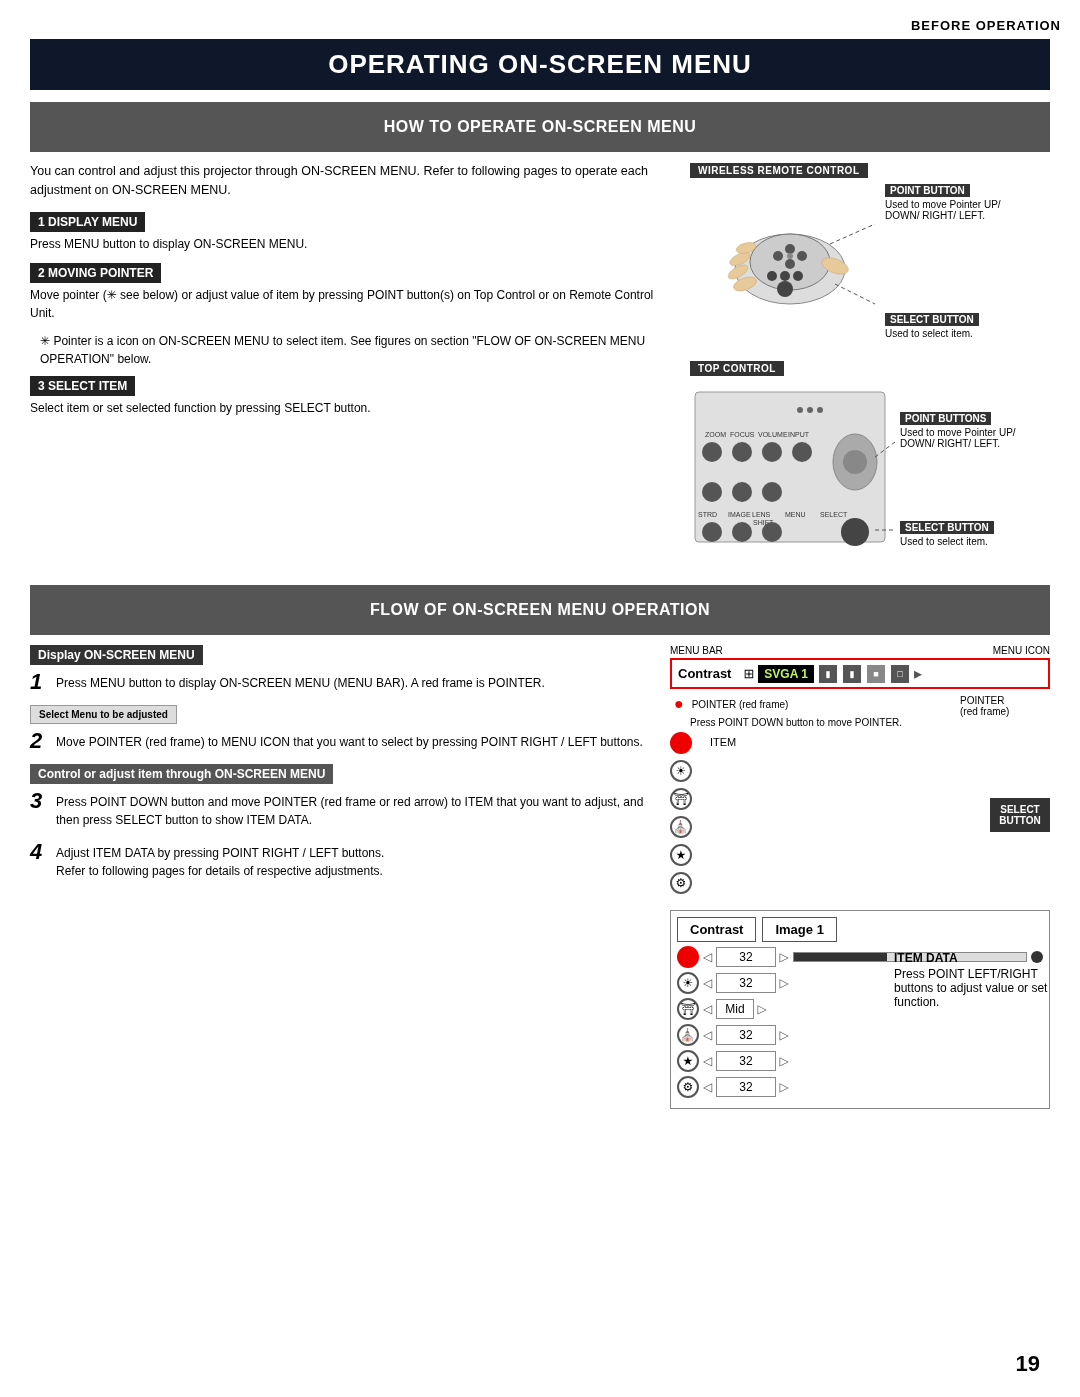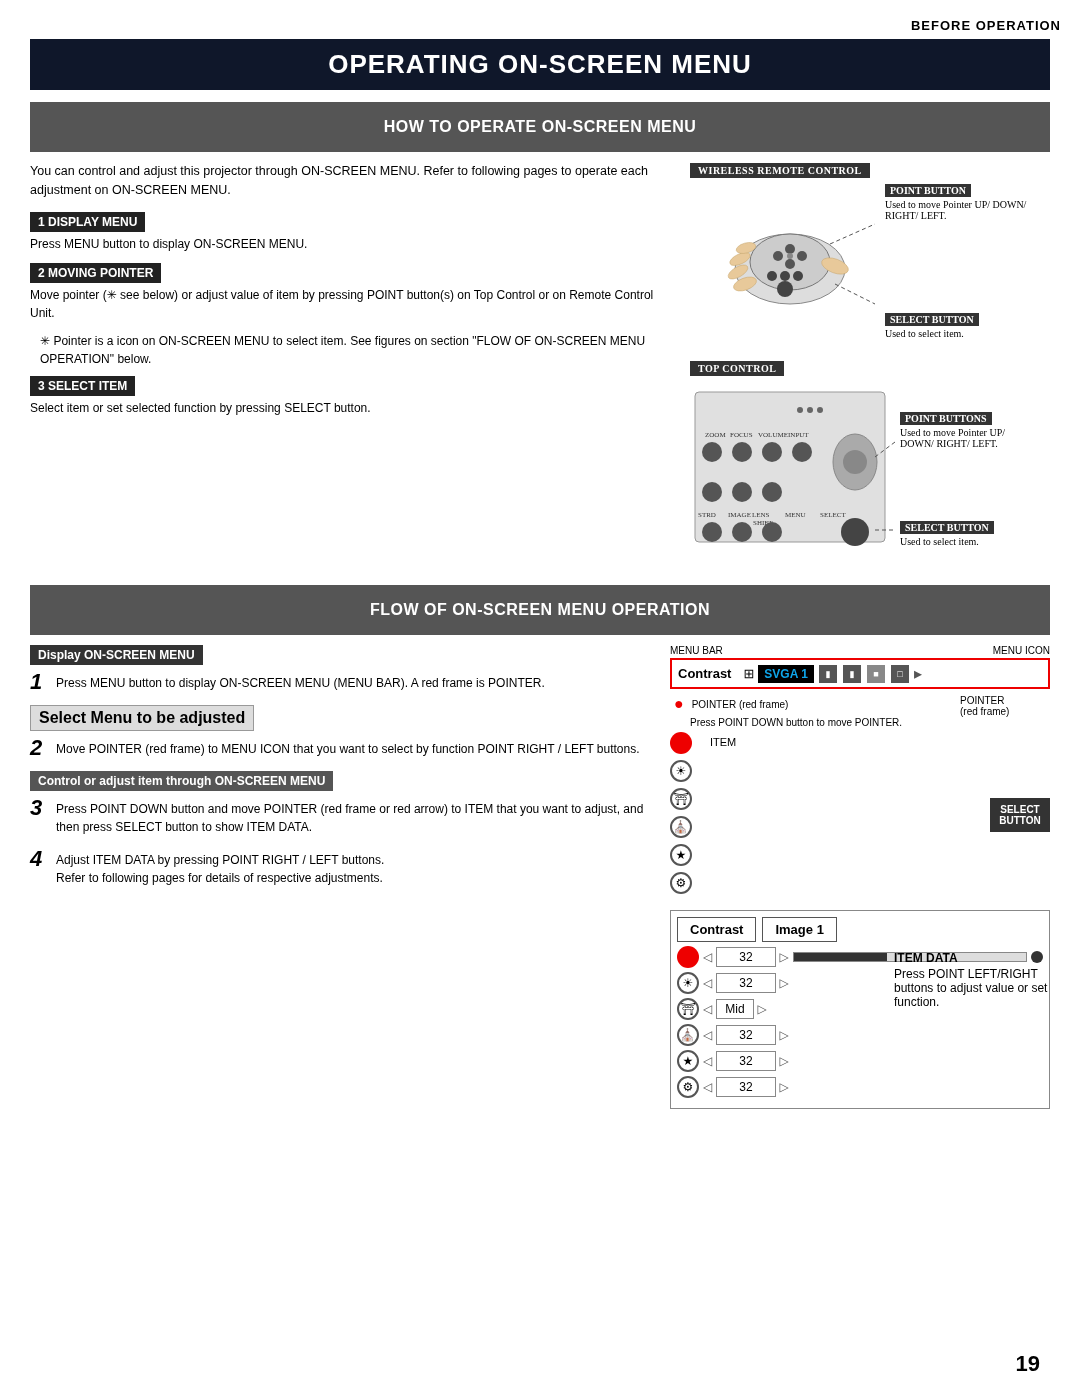--- a/index.html
+++ b/index.html
@@ -61,7 +61,6 @@
     .right-col {
       width: 360px;
       flex-shrink: 0;
-      font-family: Liberation Serif, serif;
     }
 
     .intro-text {

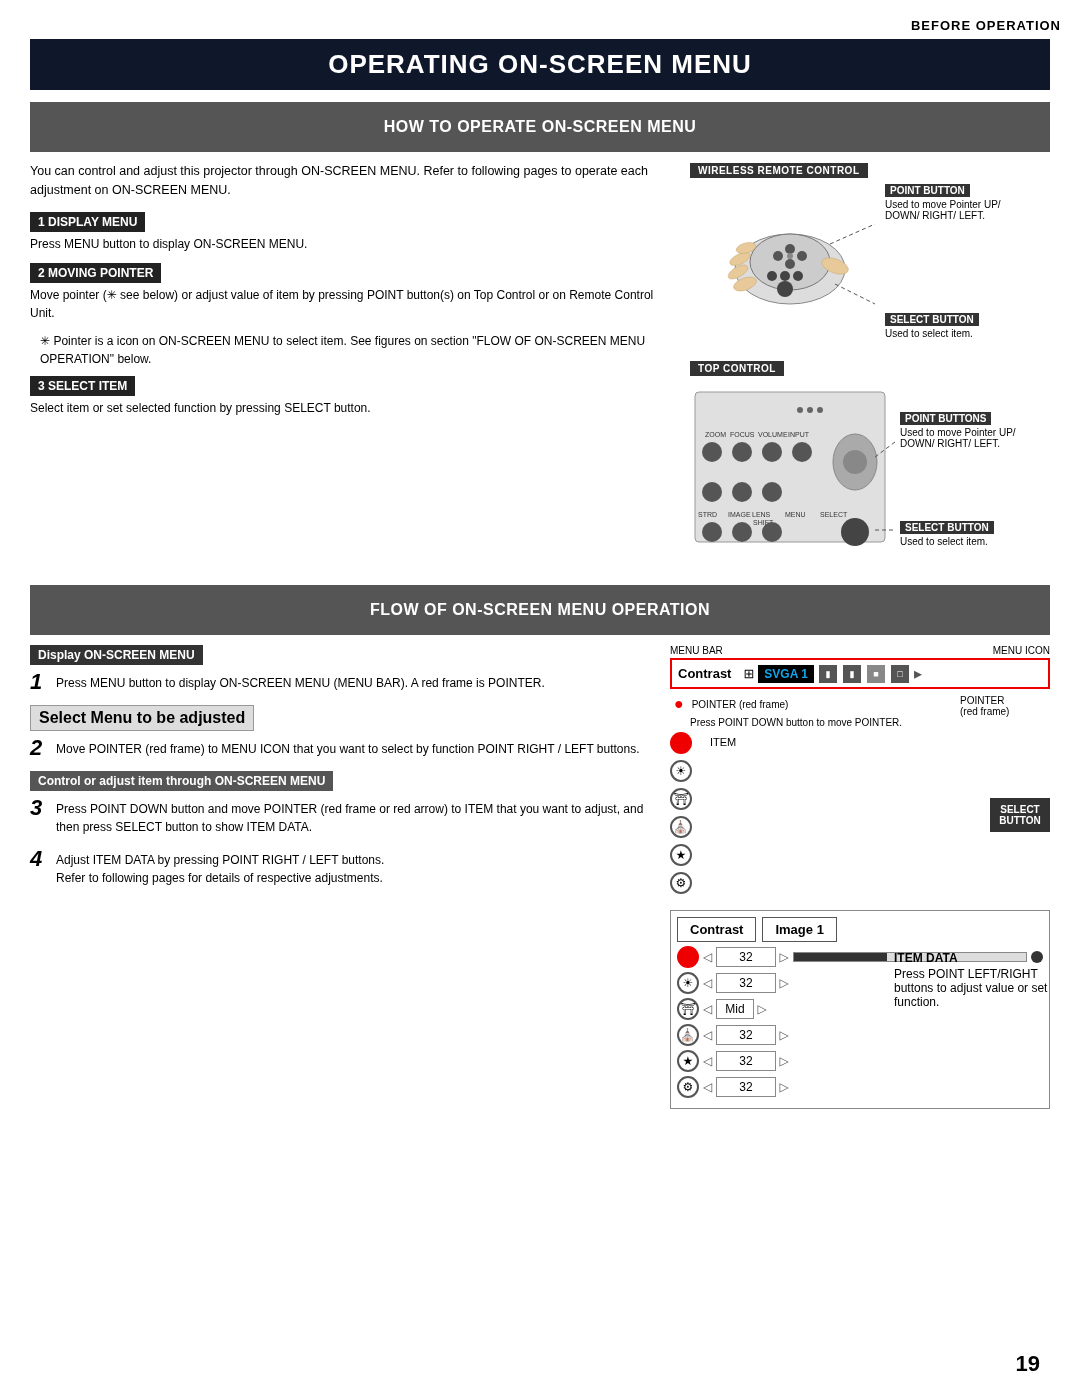--- a/index.html
+++ b/index.html
@@ -210,7 +210,7 @@
 
     .menu-bar-svga {
       background: #000;
-      color: #0ea5e9;
+      color: #bef264;
       padding: 2px 6px;
       font-size: 12px;
       font-weight: bold;

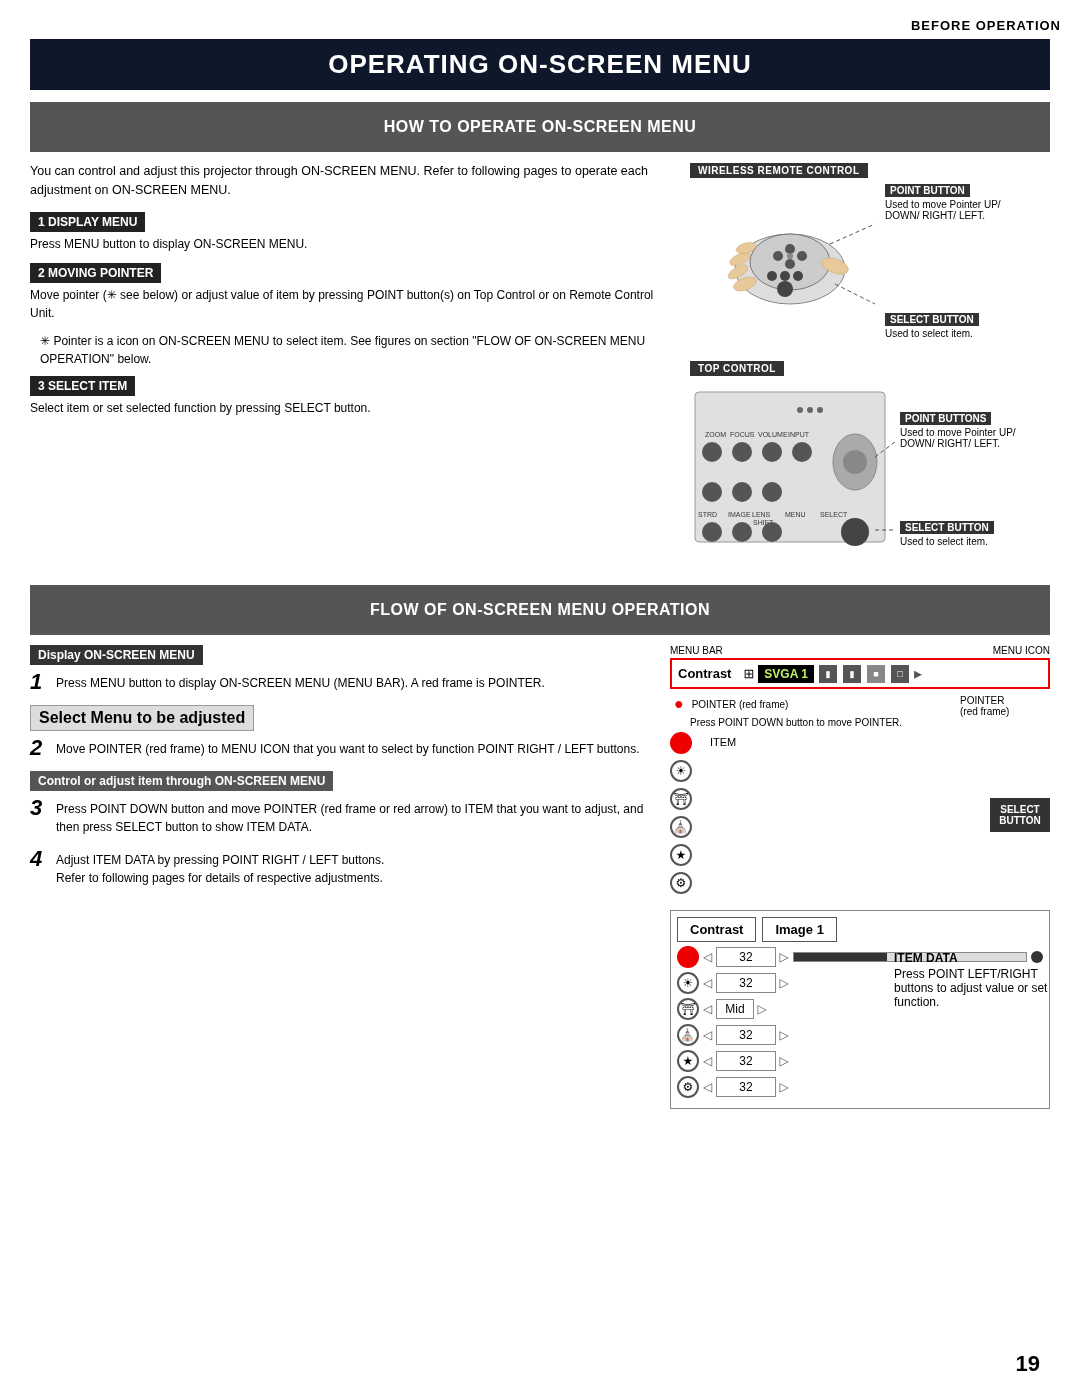--- a/index.html
+++ b/index.html
@@ -163,7 +163,7 @@
     .select-menu-header {
       background: #ddd;
       font-weight: bold;
-      font-size: 16px;
+      font-size: 10px;
       padding: 3px 8px;
       margin-bottom: 6px;
       display: inline-block;

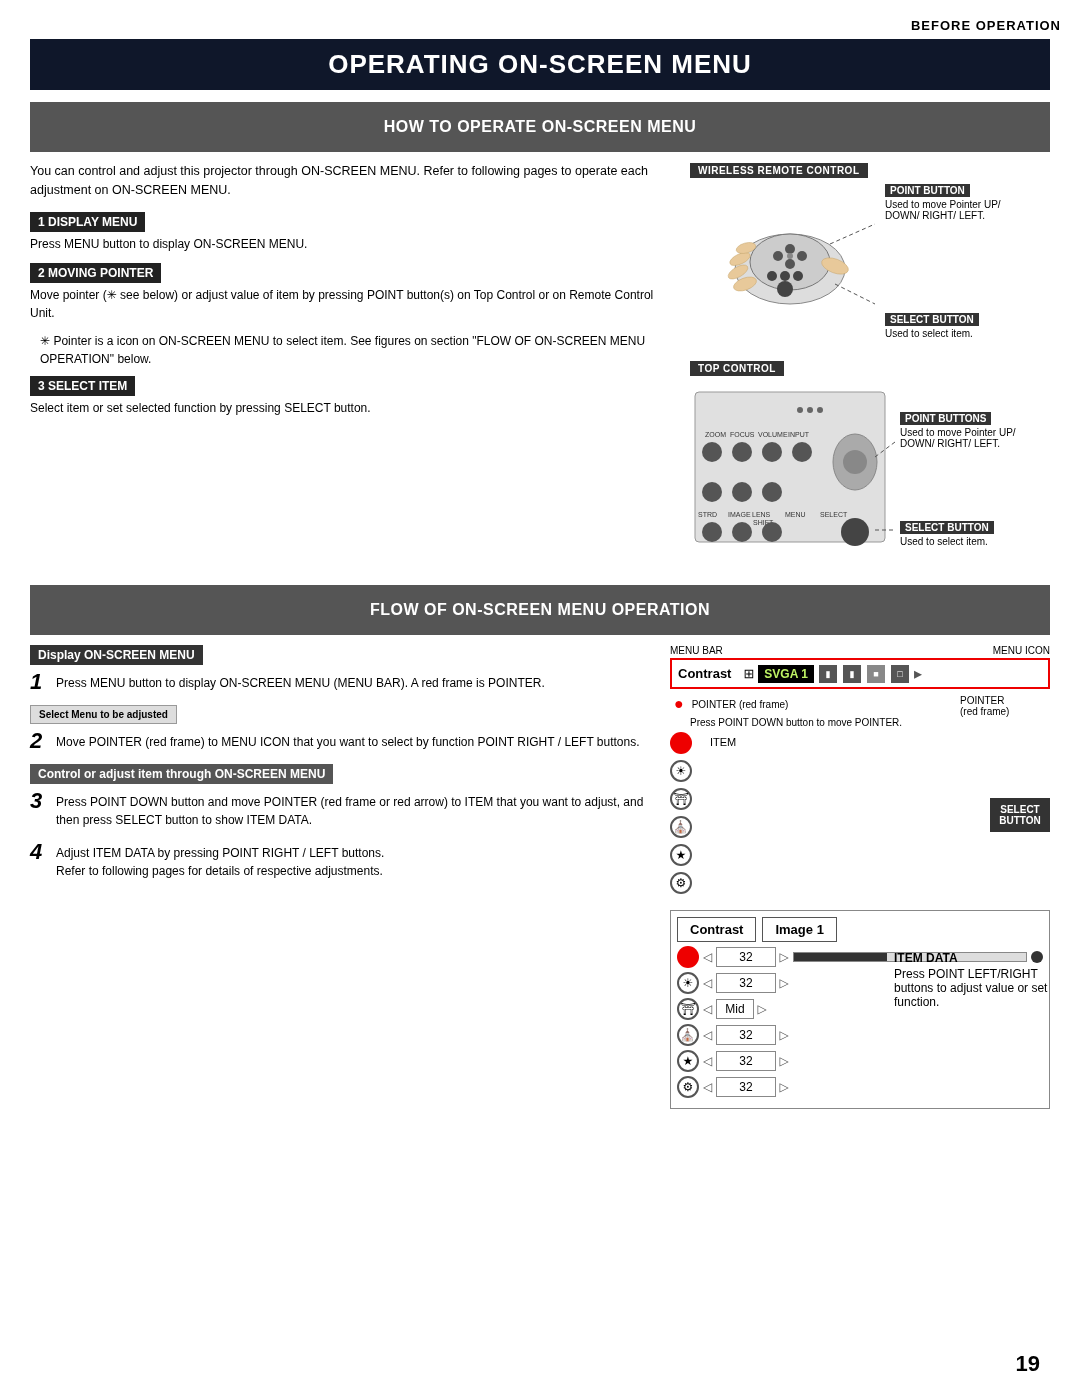--- a/index.html
+++ b/index.html
@@ -463,7 +463,7 @@
       <div class="select-menu-header">Select Menu to be adjusted</div>
       <div class="flow-step">
         <span class="flow-step-number">2</span>
-        <p class="flow-step-text">Move POINTER (red frame) to MENU ICON that you want to select by function POINT RIGHT / LEFT buttons.</p>
+        <p class="flow-step-text">Move POINTER (red frame) to MENU ICON that you want to select by pressing POINT RIGHT / LEFT buttons.</p>
       </div>
     </div>
 

